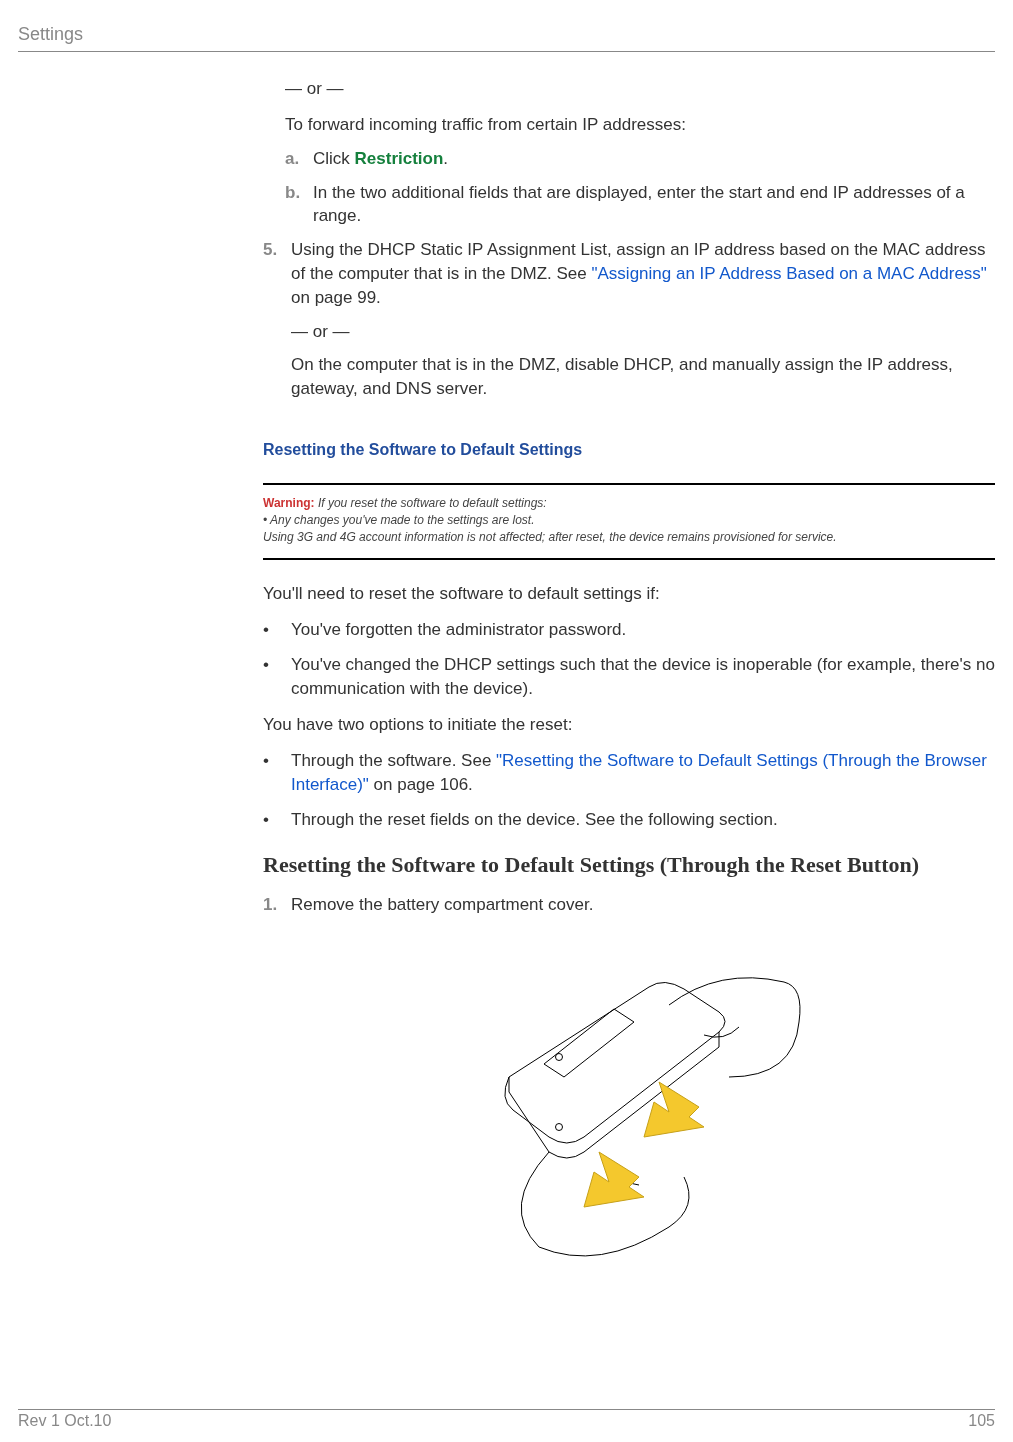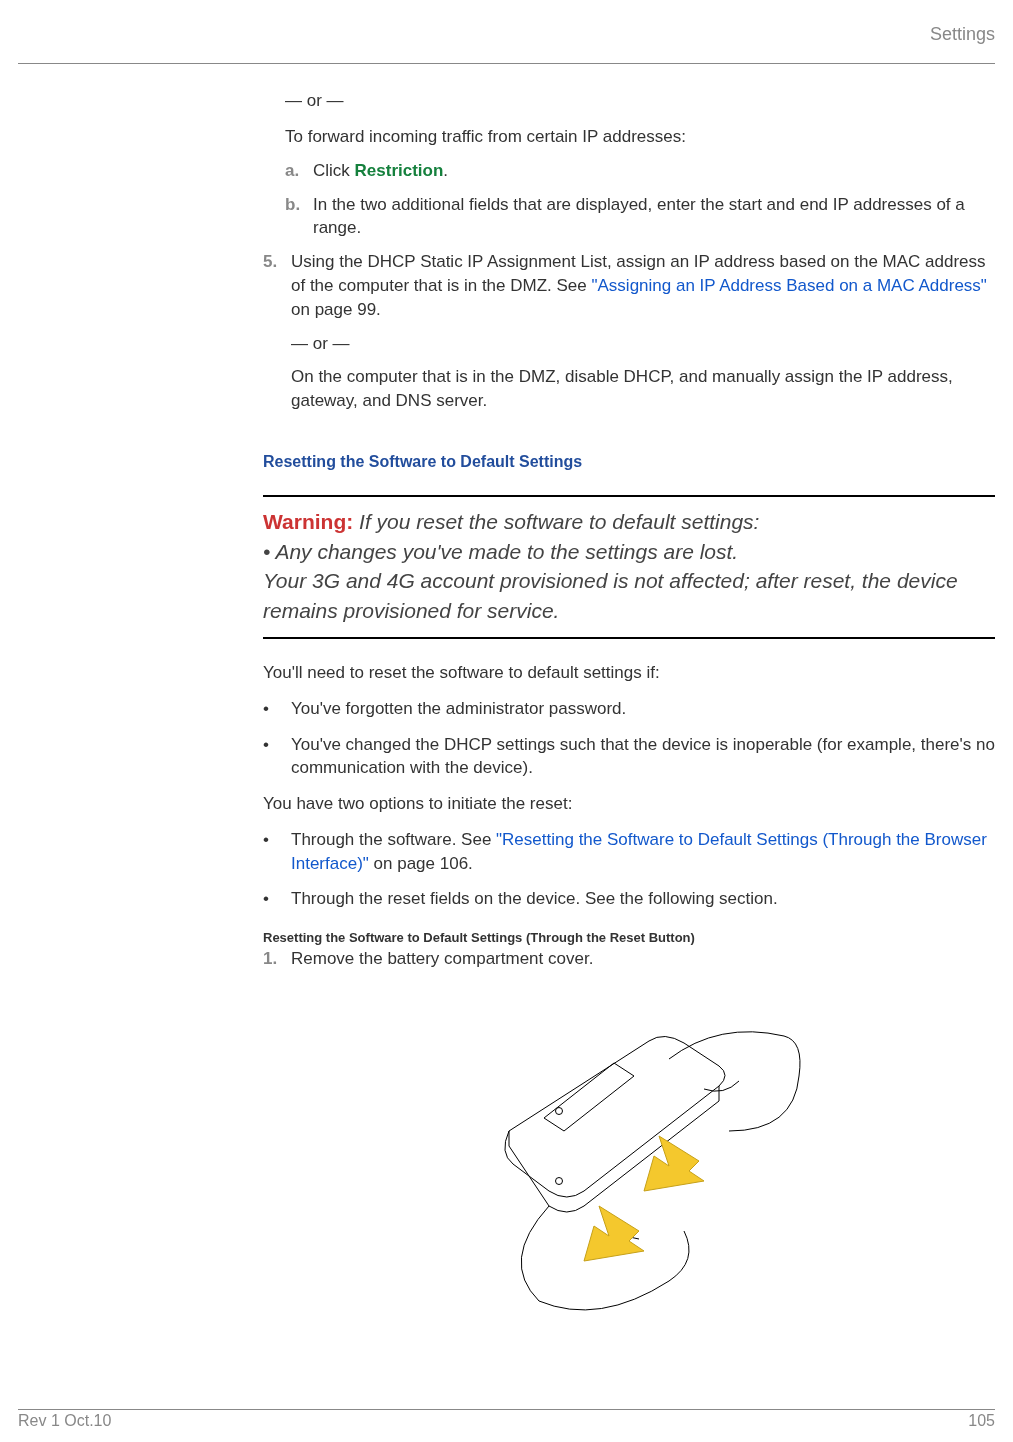--- a/index.html
+++ b/index.html
@@ -14,8 +14,7 @@
       line-height: 1.4;
     }
     .header-section {
-      text-align: right;
-      padding-bottom: 16px;
+      padding-bottom: 4px;
       border-bottom: 1px solid #888;
       margin-bottom: 25px;
     }

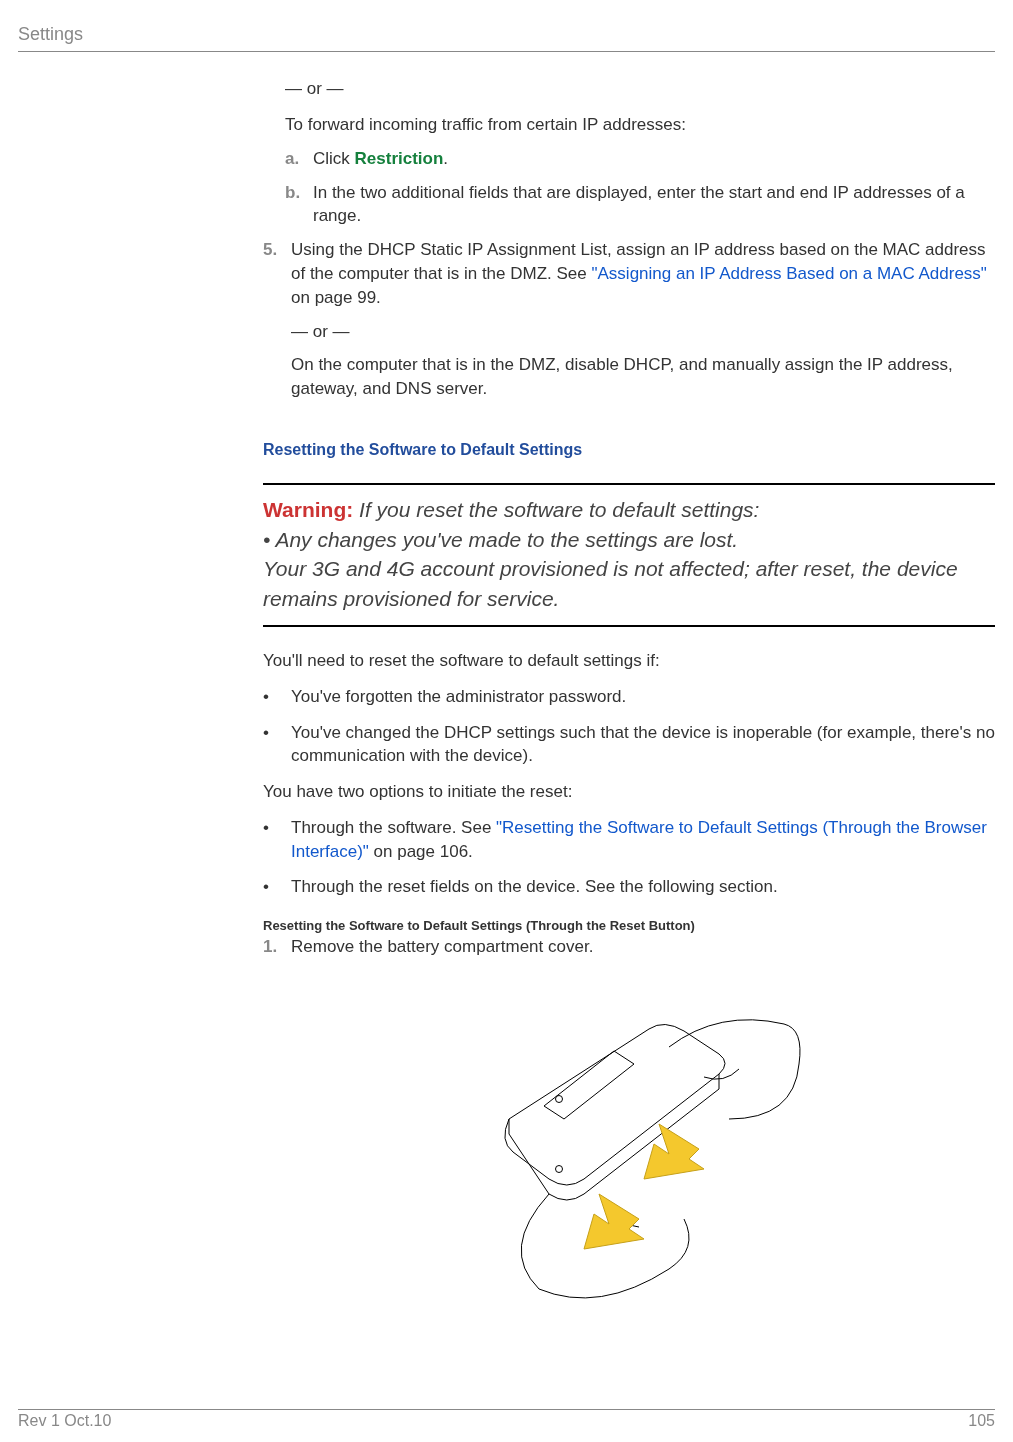--- a/index.html
+++ b/index.html
@@ -74,7 +74,7 @@
       padding: 10px 0 12px 0;
       font-style: italic;
       color: #444;
-      font-size: 21px;
+      font-size: 12px;
       margin-bottom: 22px;
     }
     .warnbox .warn-label {

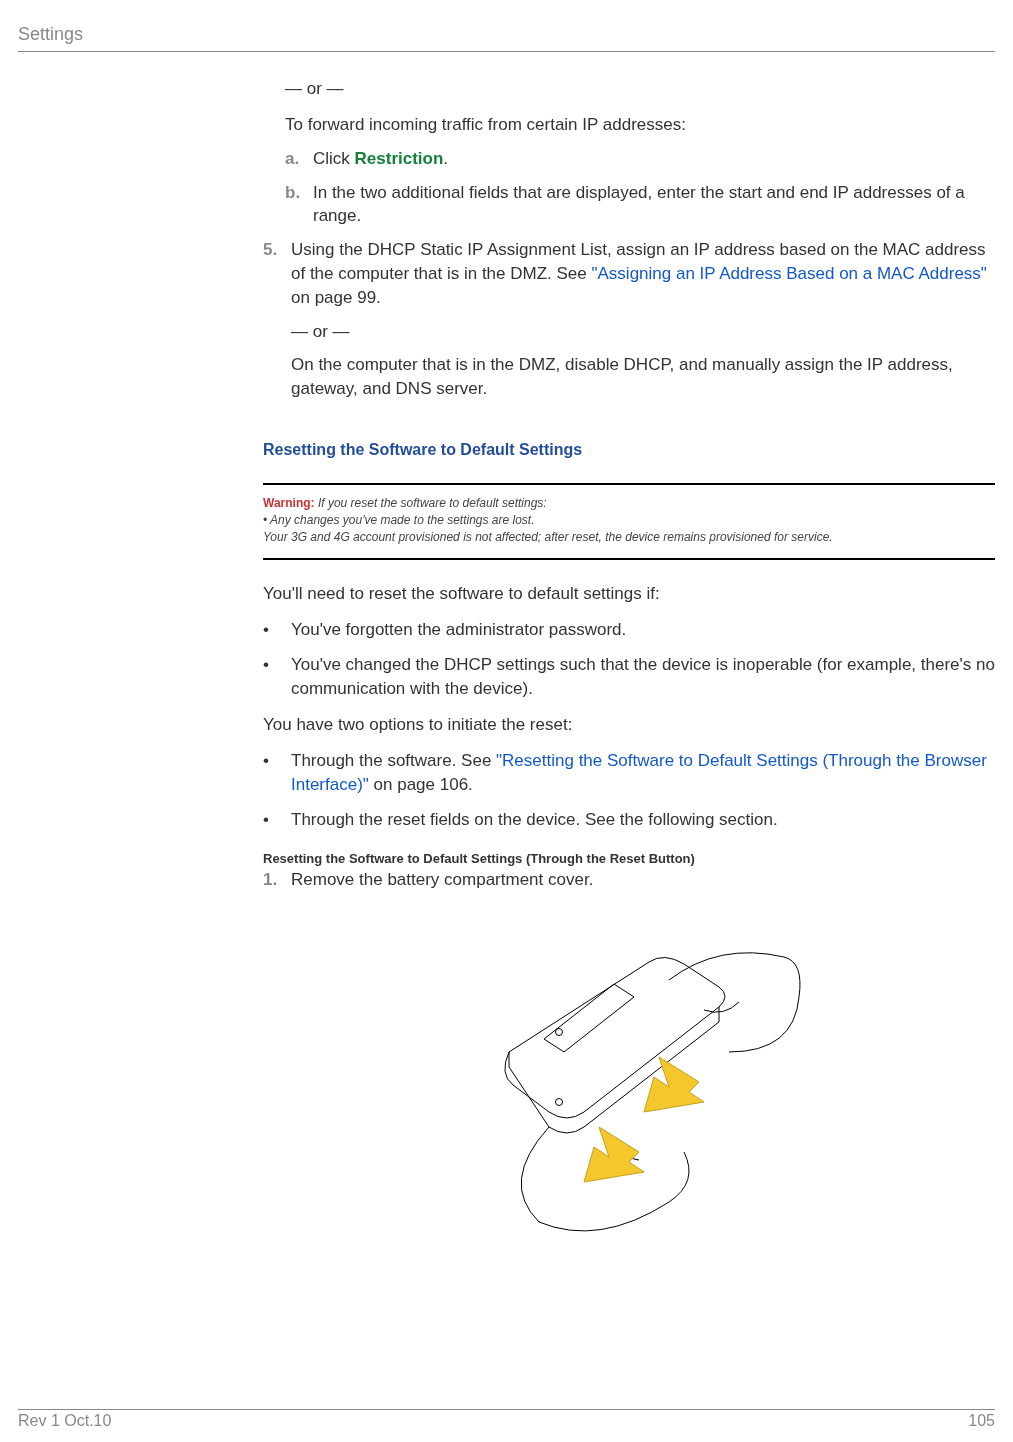--- a/index.html
+++ b/index.html
@@ -154,7 +154,7 @@
       <span class="warn-label">Warning:</span><span> If you reset the software to default settings:</span>
     </p>
     <p>•  Any changes you've made to the settings are lost.</p>
-    <p>Your 3G and 4G account provisioned is not affected; after reset, the device remains provisioned for service.</p>
+    <p>Using 3G and 4G account information is not affected; after reset, the device remains provisioned for service.</p>
   </div>
 
   <div class="para">You'll need to reset the software to default settings if:</div>

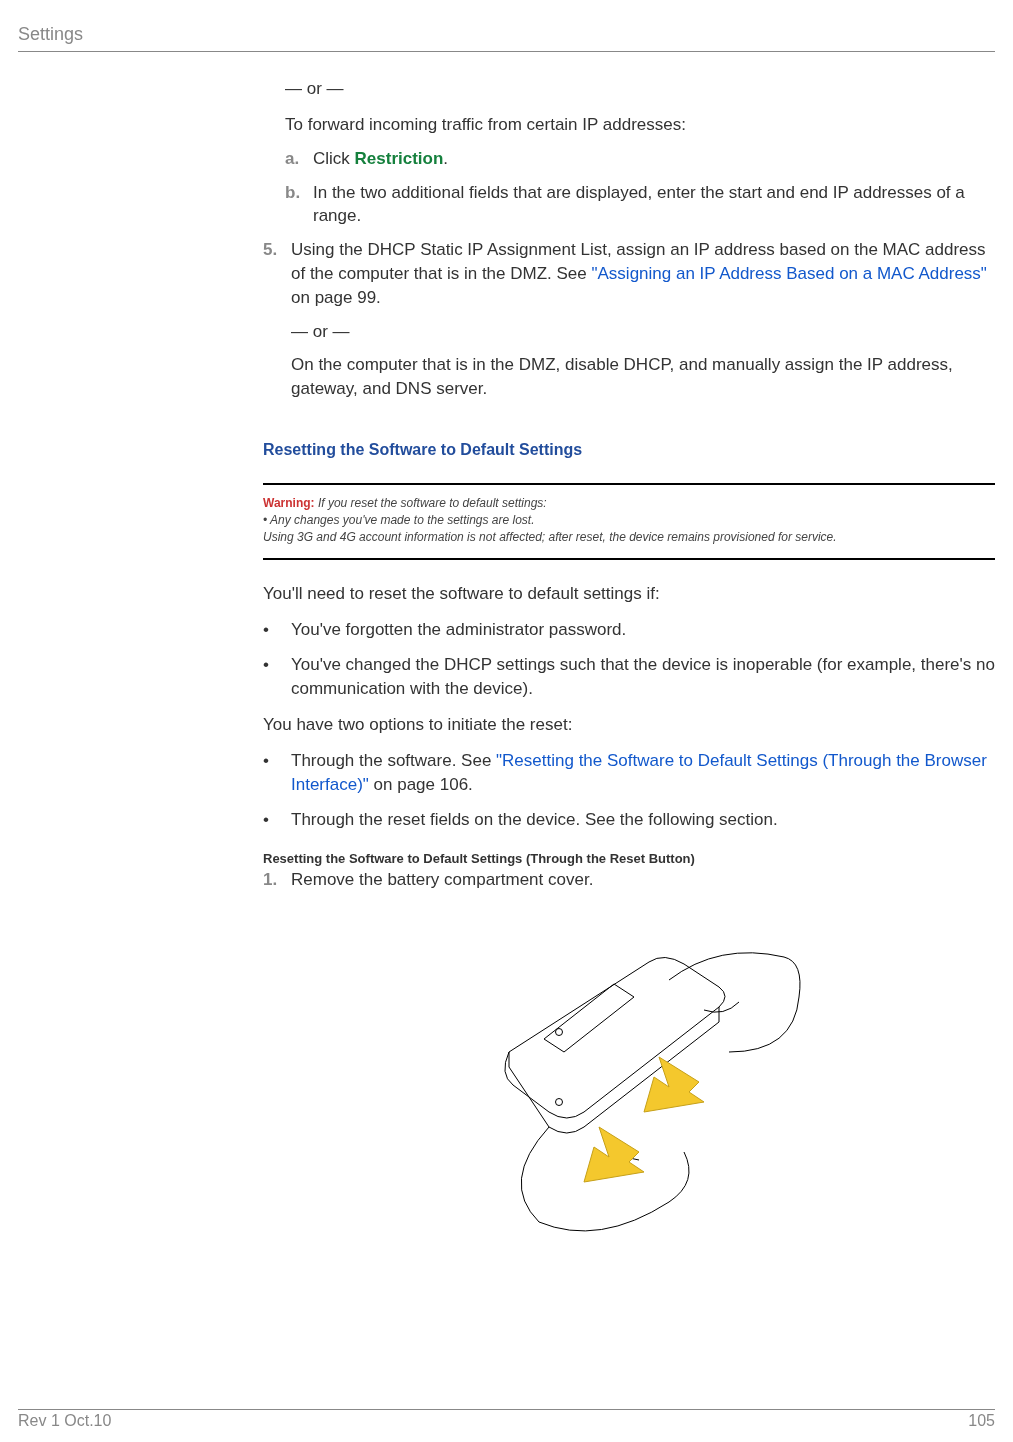--- a/index.html
+++ b/index.html
@@ -92,8 +92,10 @@
     .bulitem .text { flex: 1; }
     h3.subsection {
       font-weight: bold;
-      font-size: 13px;
+      font-size: 22px;
       margin-top: 18px;
+      margin-bottom: 12px;
+      font-family: Liberation Serif, serif;
     }
     .figure-wrap { text-align: center; margin-top: 10px; }
     .figure {

